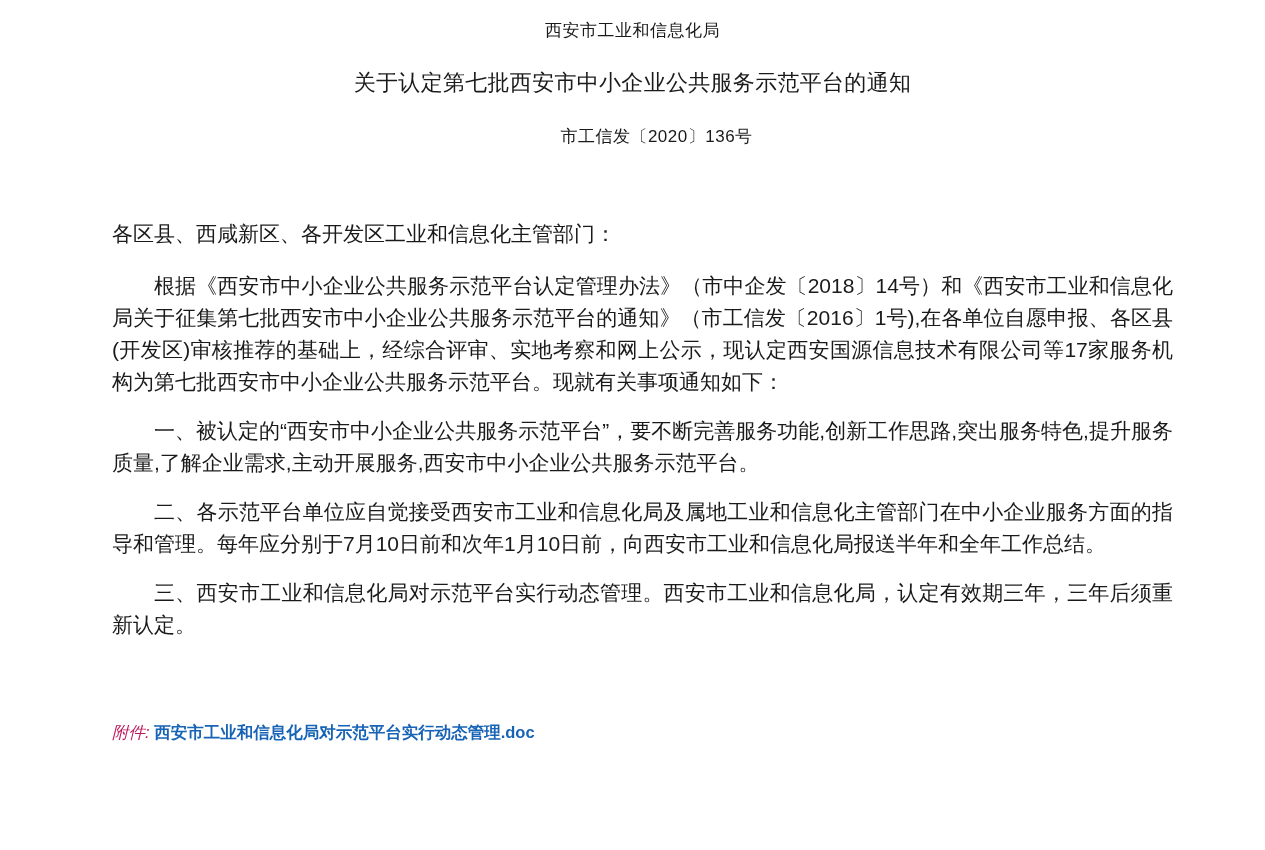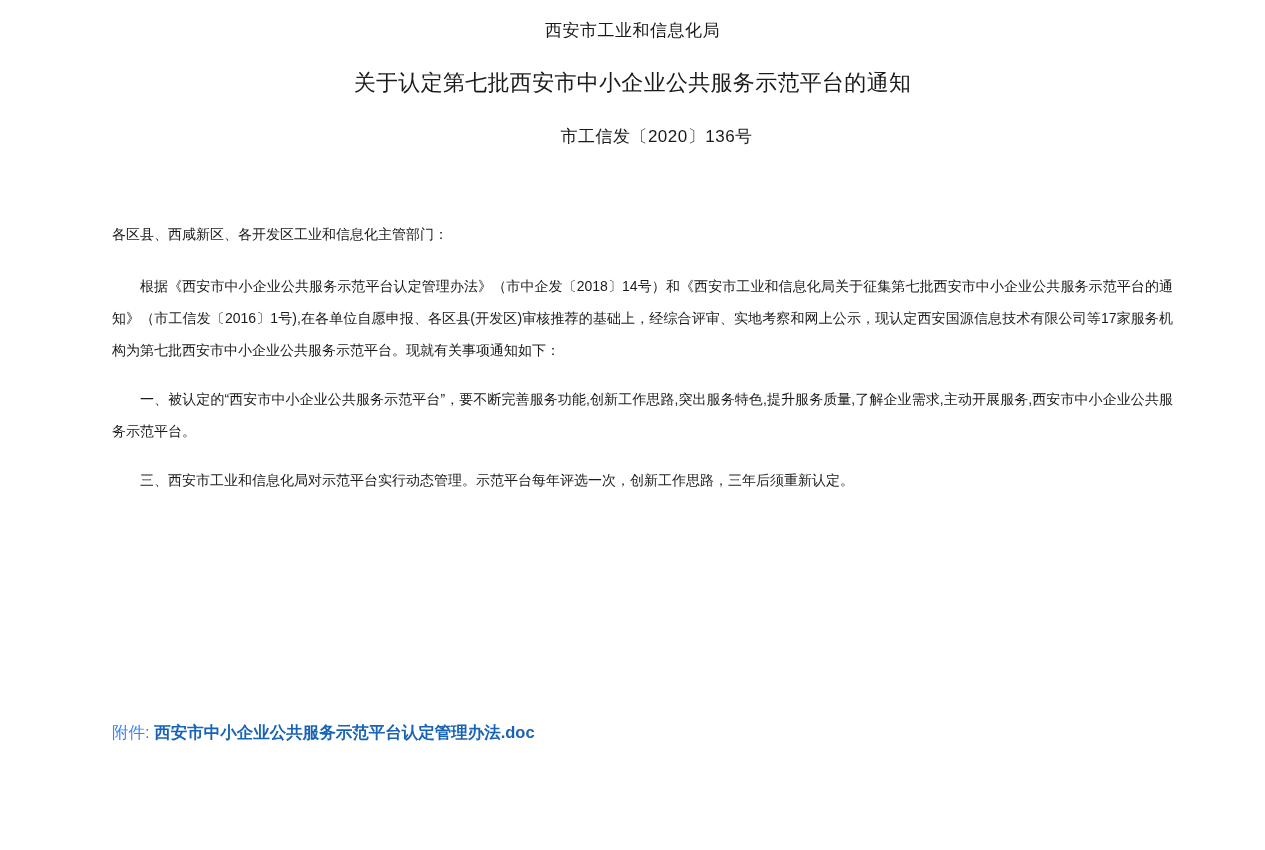--- a/index.html
+++ b/index.html
@@ -51,7 +51,7 @@
     padding: 0 92px 0 112px;
   }
   .para {
-    font-size: 14px;
+    font-size: 21px;
     line-height: 32px;
     text-align: justify;
     text-justify: inter-ideograph;

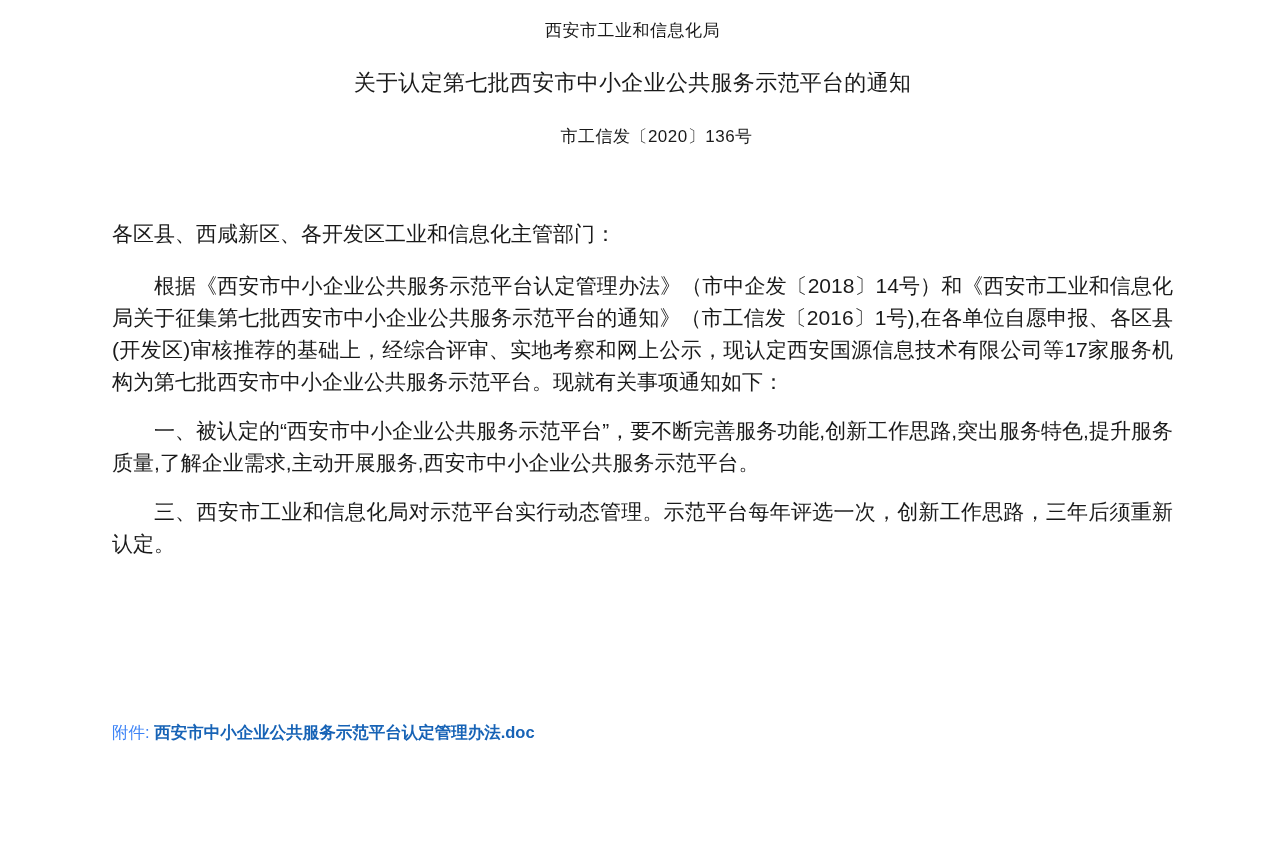--- a/index.html
+++ b/index.html
@@ -97,6 +97,7 @@
     <p class="para salutation">各区县、西咸新区、各开发区工业和信息化主管部门：</p>
     <p class="para indent">根据《西安市中小企业公共服务示范平台认定管理办法》（市中企发〔2018〕14号）和《西安市工业和信息化局关于征集第七批西安市中小企业公共服务示范平台的通知》（市工信发〔2016〕1号),在各单位自愿申报、各区县(开发区)审核推荐的基础上，经综合评审、实地考察和网上公示，现认定西安国源信息技术有限公司等17家服务机构为第七批西安市中小企业公共服务示范平台。现就有关事项通知如下：</p>
     <p class="para indent">一、被认定的“西安市中小企业公共服务示范平台”，要不断完善服务功能,创新工作思路,突出服务特色,提升服务质量,了解企业需求,主动开展服务,西安市中小企业公共服务示范平台。</p>
+    <p class="para indent">二、各示范平台单位应自觉接受西安市工业和信息化局及属地工业和信息化主管部门在中小企业服务方面的指导和管理。每年应分别于7月10日前和次年1月10日前，向西安市工业和信息化局报送半年和全年工作总结。</p>
     <p class="para indent">三、西安市工业和信息化局对示范平台实行动态管理。示范平台每年评选一次，创新工作思路，三年后须重新认定。</p>
   </div>
 

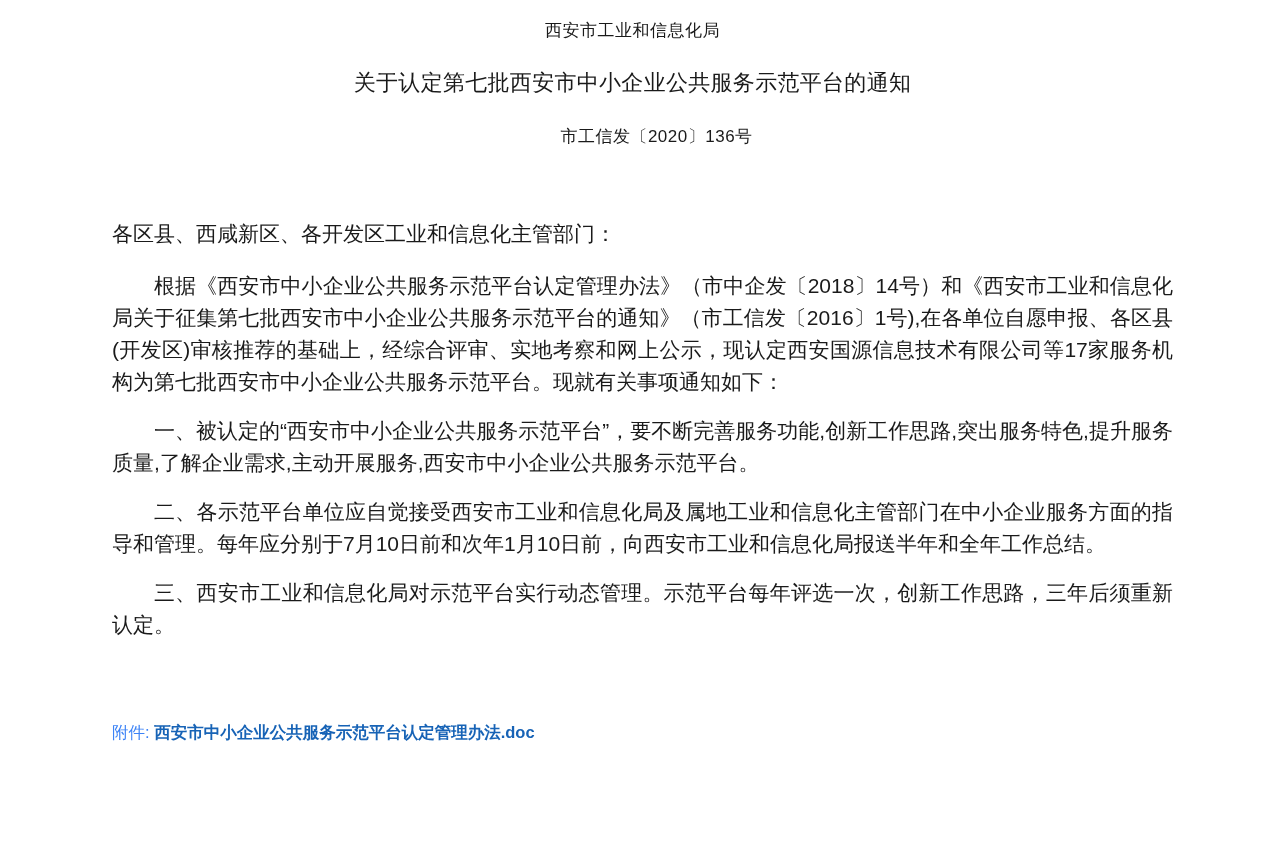--- a/index.html
+++ b/index.html
@@ -98,7 +98,7 @@
     <p class="para indent">根据《西安市中小企业公共服务示范平台认定管理办法》（市中企发〔2018〕14号）和《西安市工业和信息化局关于征集第七批西安市中小企业公共服务示范平台的通知》（市工信发〔2016〕1号),在各单位自愿申报、各区县(开发区)审核推荐的基础上，经综合评审、实地考察和网上公示，现认定西安国源信息技术有限公司等17家服务机构为第七批西安市中小企业公共服务示范平台。现就有关事项通知如下：</p>
     <p class="para indent">一、被认定的“西安市中小企业公共服务示范平台”，要不断完善服务功能,创新工作思路,突出服务特色,提升服务质量,了解企业需求,主动开展服务,西安市中小企业公共服务示范平台。</p>
     <p class="para indent">二、各示范平台单位应自觉接受西安市工业和信息化局及属地工业和信息化主管部门在中小企业服务方面的指导和管理。每年应分别于7月10日前和次年1月10日前，向西安市工业和信息化局报送半年和全年工作总结。</p>
-    <p class="para indent">三、西安市工业和信息化局对示范平台实行动态管理。示范平台每年评选一次，创新工作思路，三年后须重新认定。</p>
+    <p class="para indent">三、西安市工业和信息化局对示范平台实行动态管理。西安市工业和信息化局，认定有效期三年，三年后须重新认定。</p>
   </div>
 
   <div class="attachment-block">

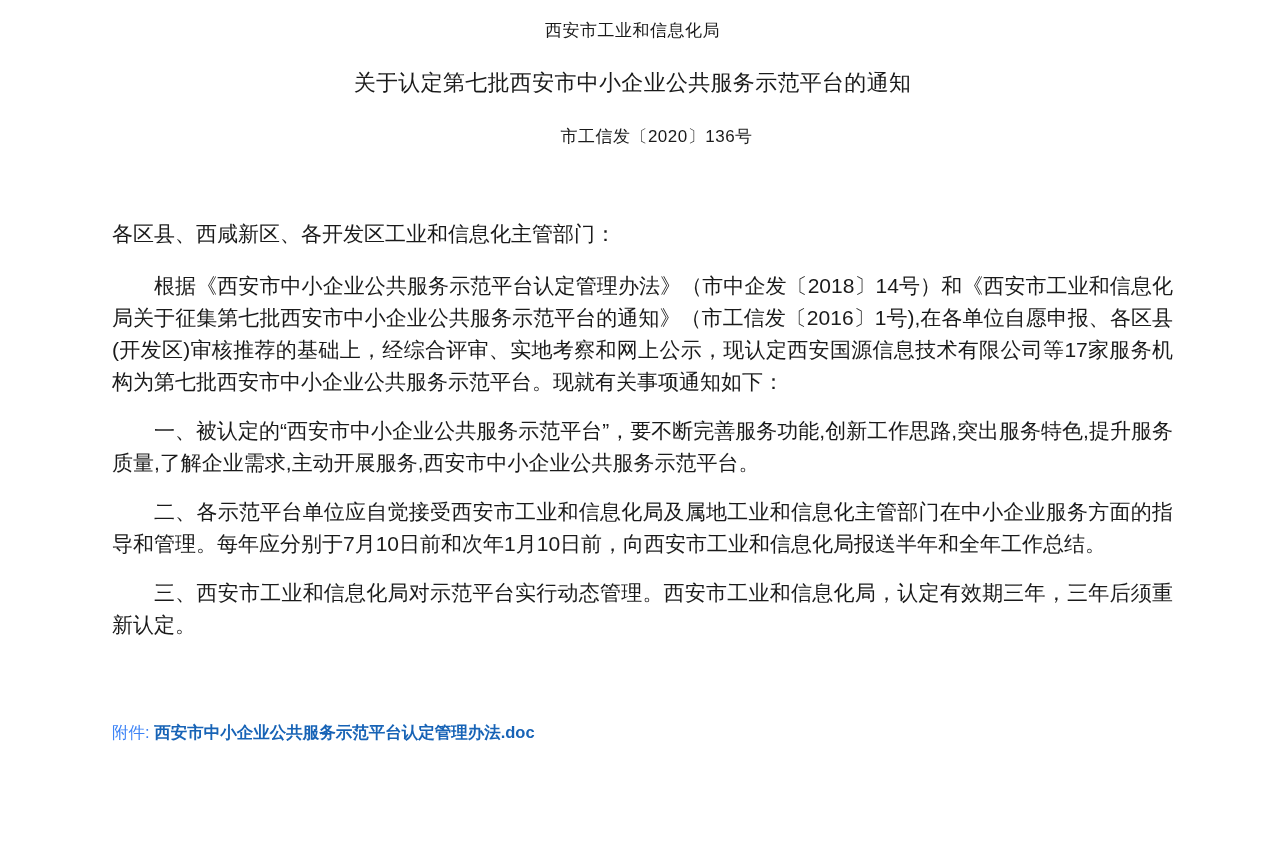--- a/index.html
+++ b/index.html
@@ -73,7 +73,8 @@
     white-space: nowrap;
   }
   .attachment-label {
-    color: #3b82f6;
+    color: #be185d;
+    font-style: italic;
   }
   .attachment-link {
     color: #1763b6;

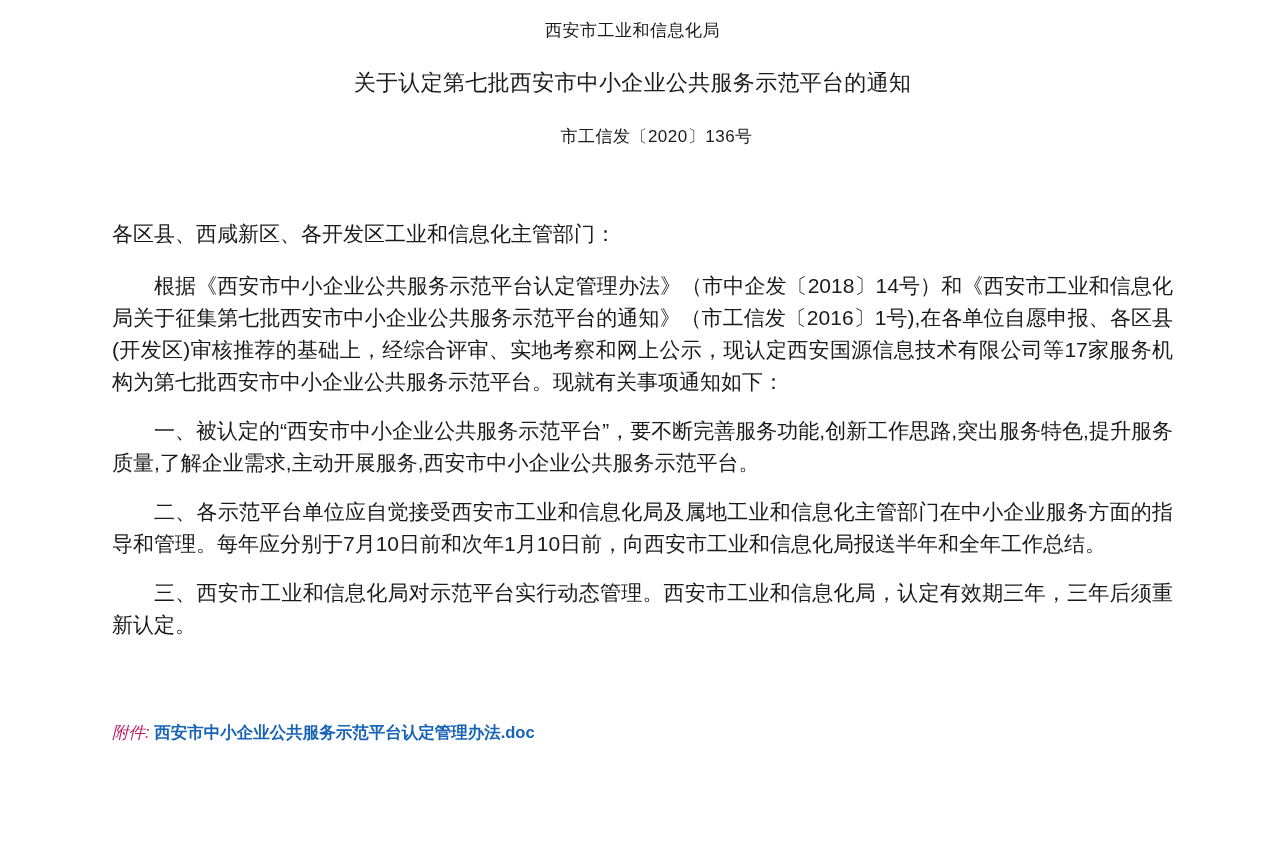--- a/index.html
+++ b/index.html
@@ -104,7 +104,7 @@
 
   <div class="attachment-block">
     <span class="attachment-label">附件:</span>
-    <a class="attachment-link" href="#">西安市中小企业公共服务示范平台认定管理办法.doc</a>
+    <a class="attachment-link" href="#">西安市工业和信息化局对示范平台实行动态管理.doc</a>
   </div>
 
 </div>

